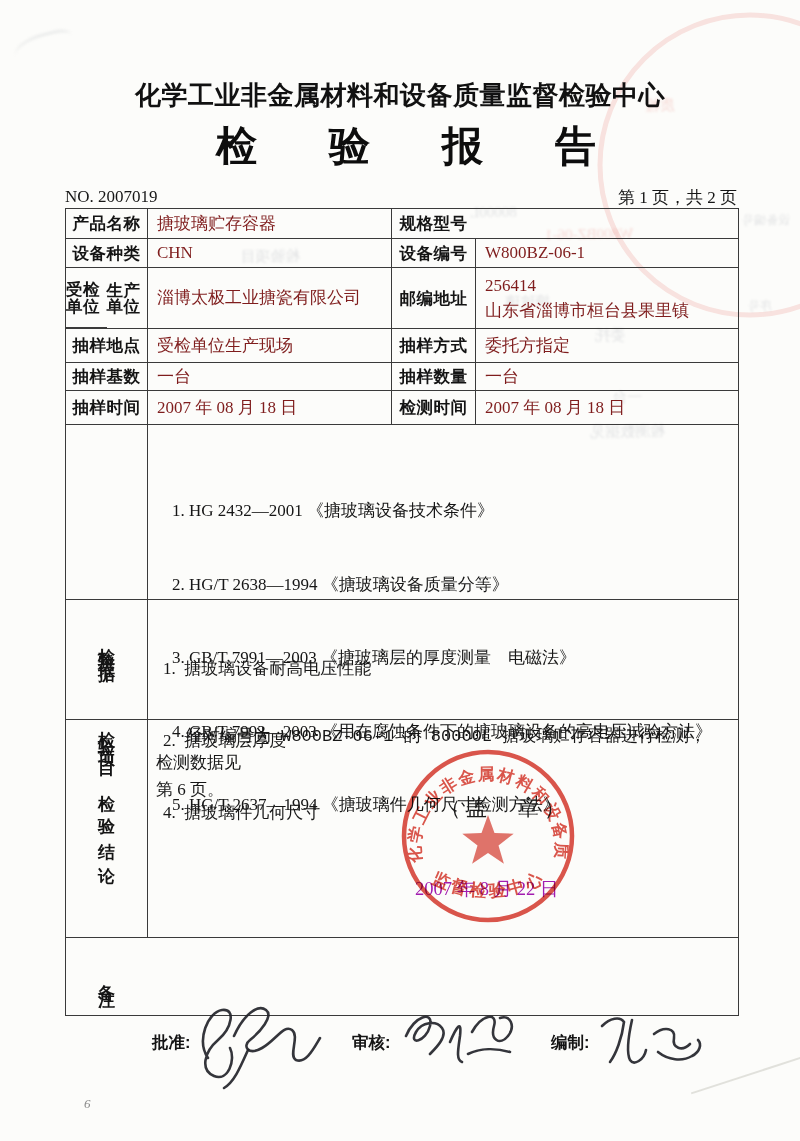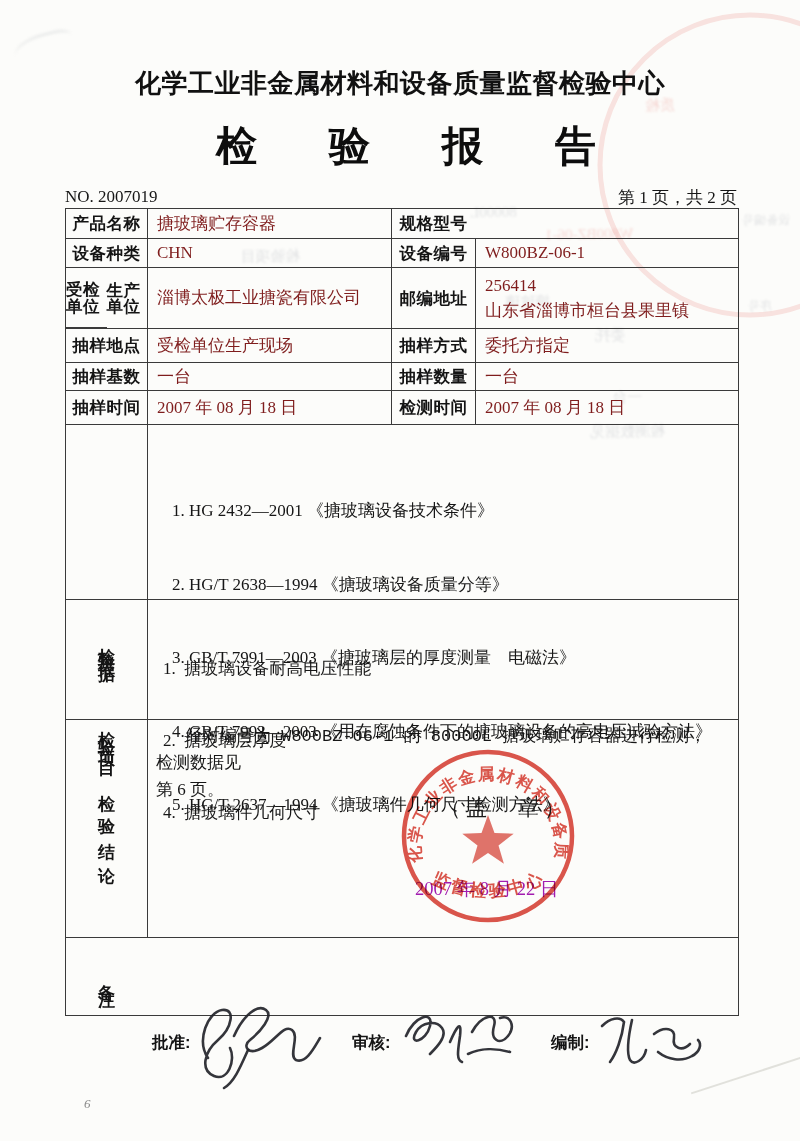--- a/index.html
+++ b/index.html
@@ -7,7 +7,7 @@
         font-family:"Liberation Serif",serif;color:#161616;}
 
   
-  .org-title{position:absolute;left:0;top:68px;width:800px;text-align:center;
+  .org-title{position:absolute;left:0;top:80px;width:800px;text-align:center;
              font:700 26px/1.2 "Liberation Sans",sans-serif;letter-spacing:.5px;color:#111;}
   .report-title{position:absolute;left:216px;top:124px;
              font:700 41px/1.1 "Liberation Sans",sans-serif;letter-spacing:72px;white-space:nowrap;color:#0d0d0d;}

